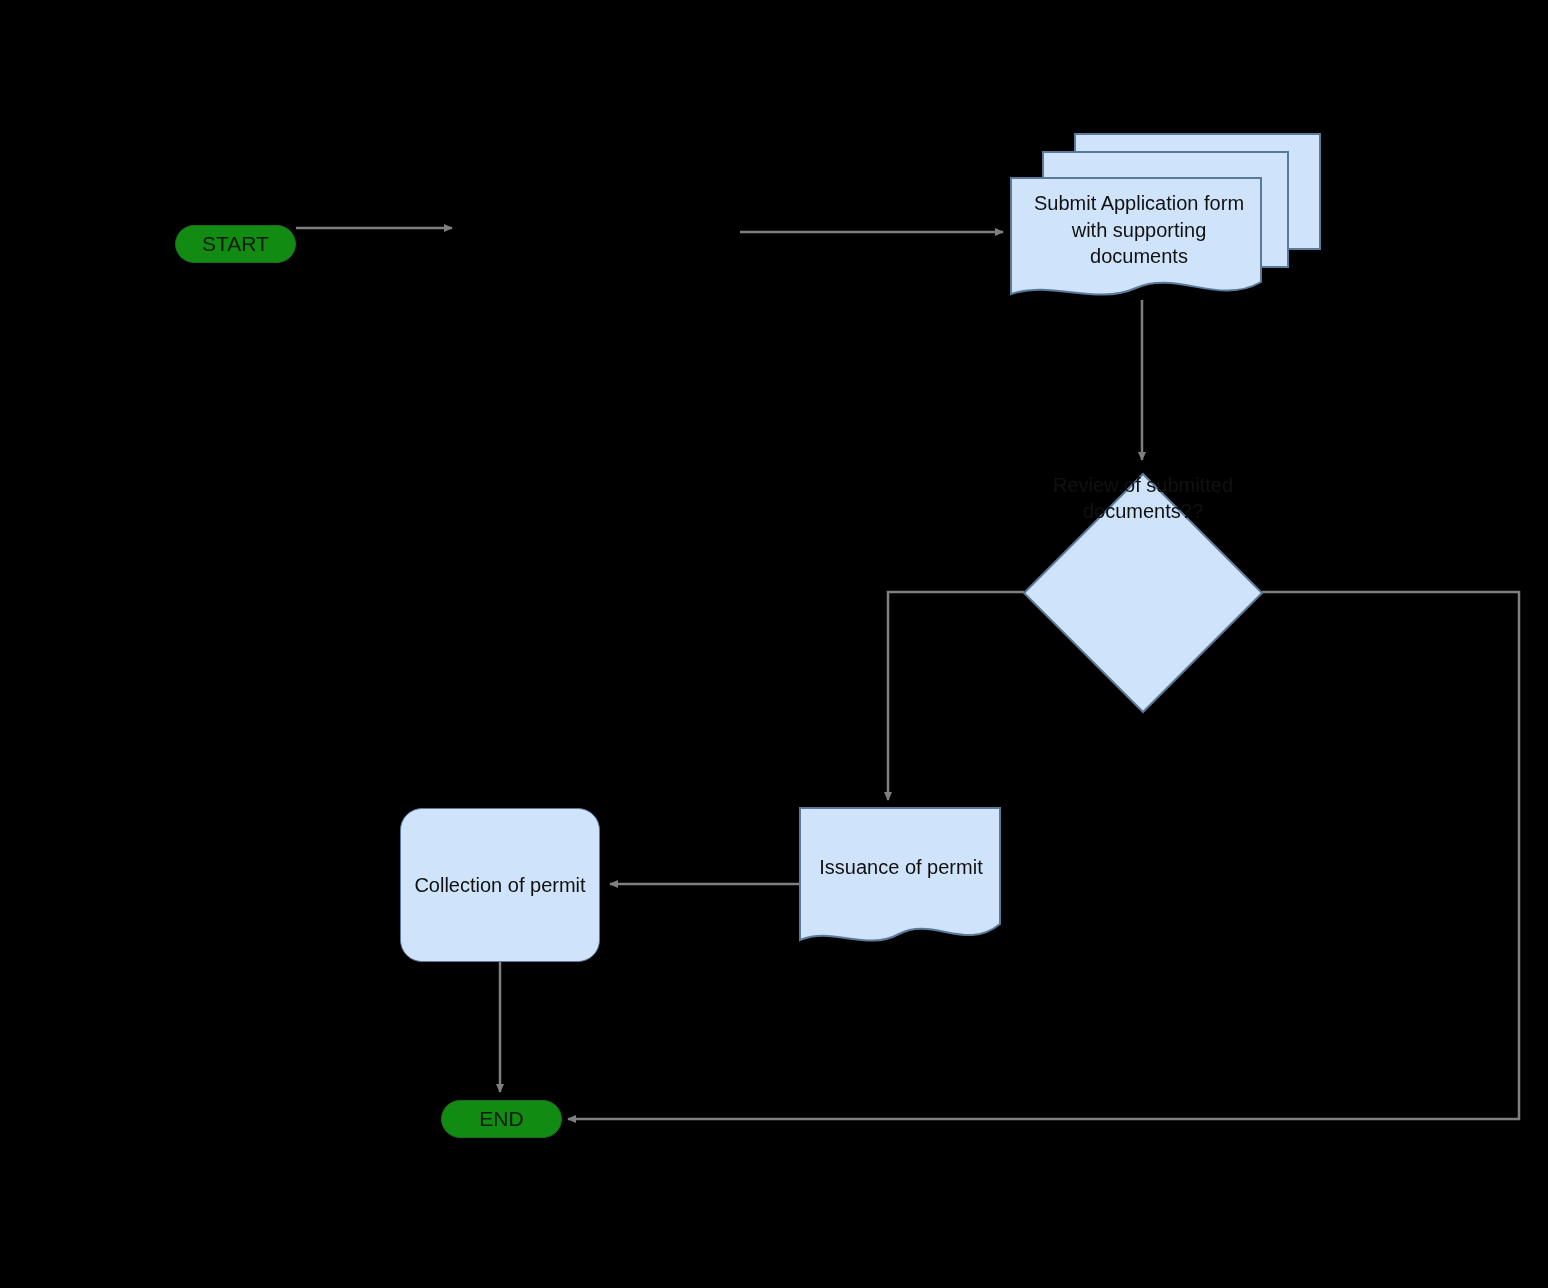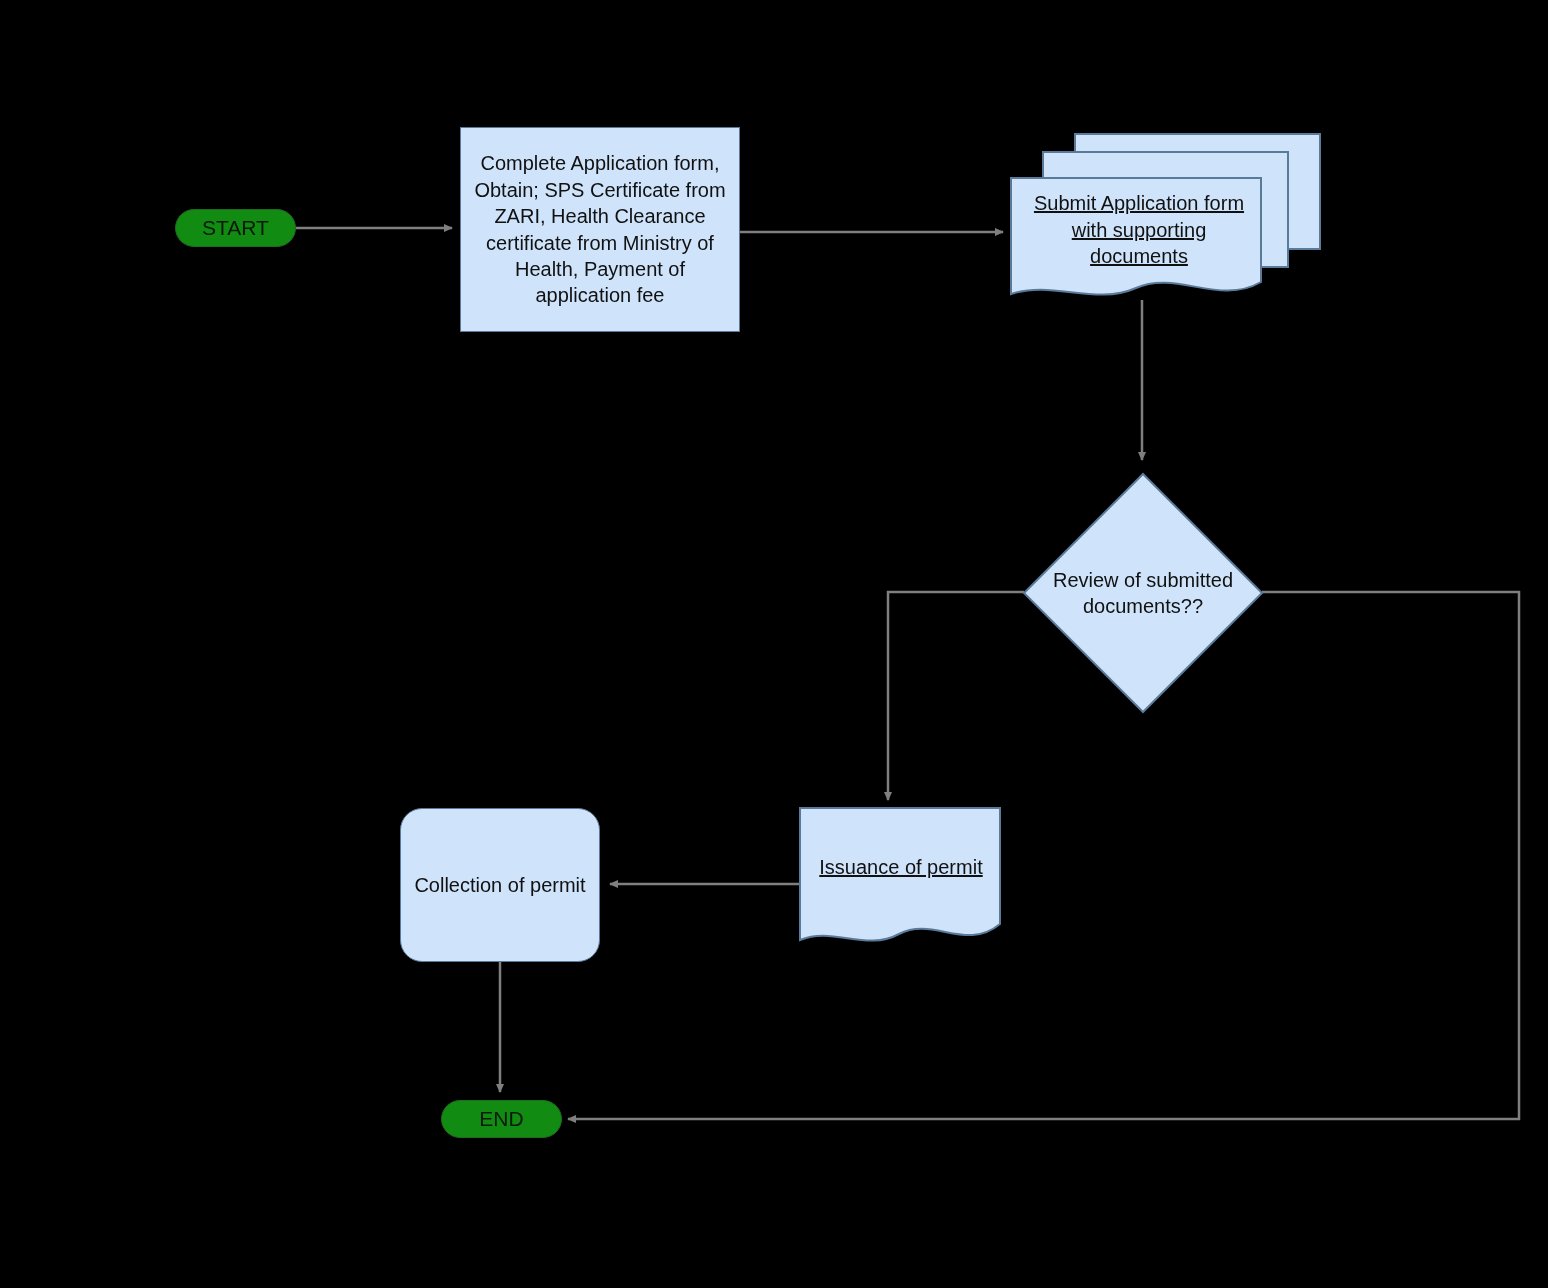--- a/index.html
+++ b/index.html
@@ -132,9 +132,6 @@
     <span>START</span>
   </div>
 
-  <div class="node process" style="left:460px; top:127px; width:280px; height:205px;">
-    <span>Complete Application form, Obtain; SPS Certificate from ZARI, Health Clearance certificate from Ministry of Health, Payment of application fee</span>
-  </div>
 
   <div class="doc-wrap" style="left:1005px; top:130px; width:320px; height:190px;">
     <svg width="320" height="190" viewBox="0 0 320 190">

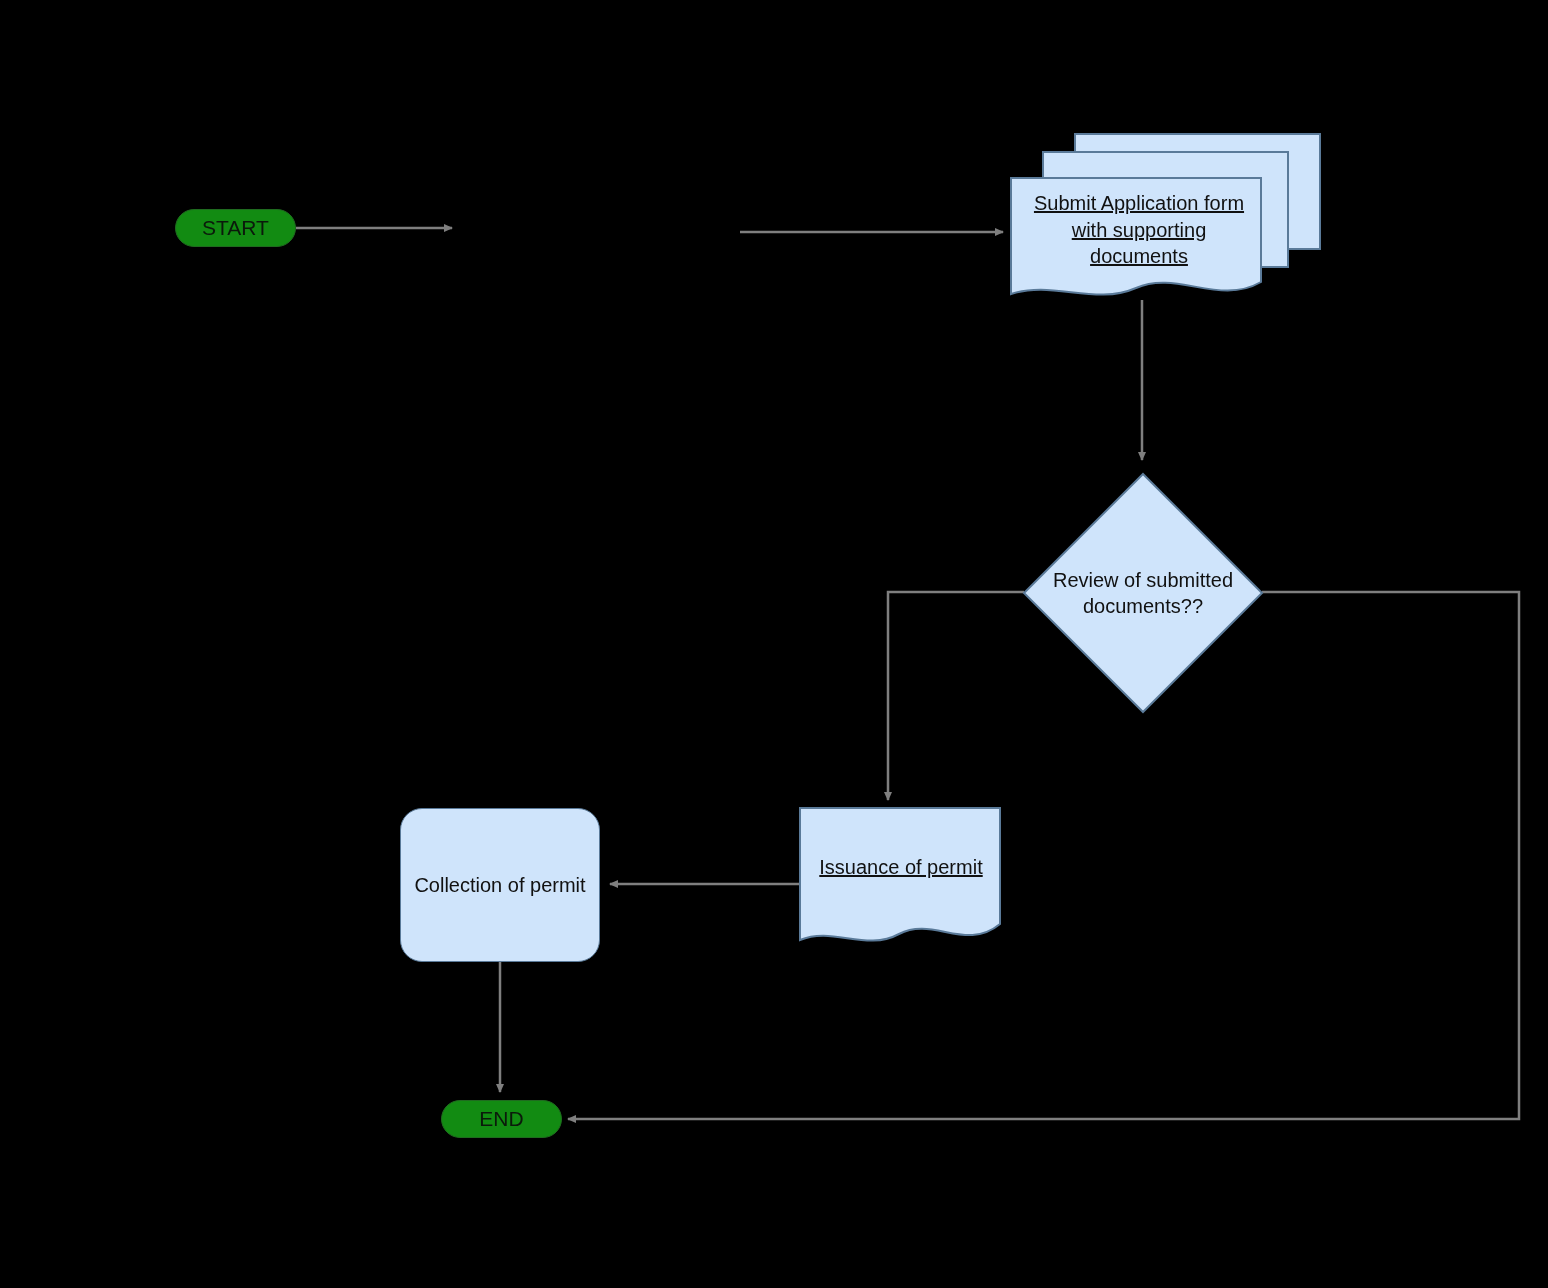--- a/index.html
+++ b/index.html
@@ -66,7 +66,6 @@
     color: #111111;
     padding: 0 12px;
     box-sizing: border-box;
-    text-decoration: underline;
   }
   
   .decision-wrap {

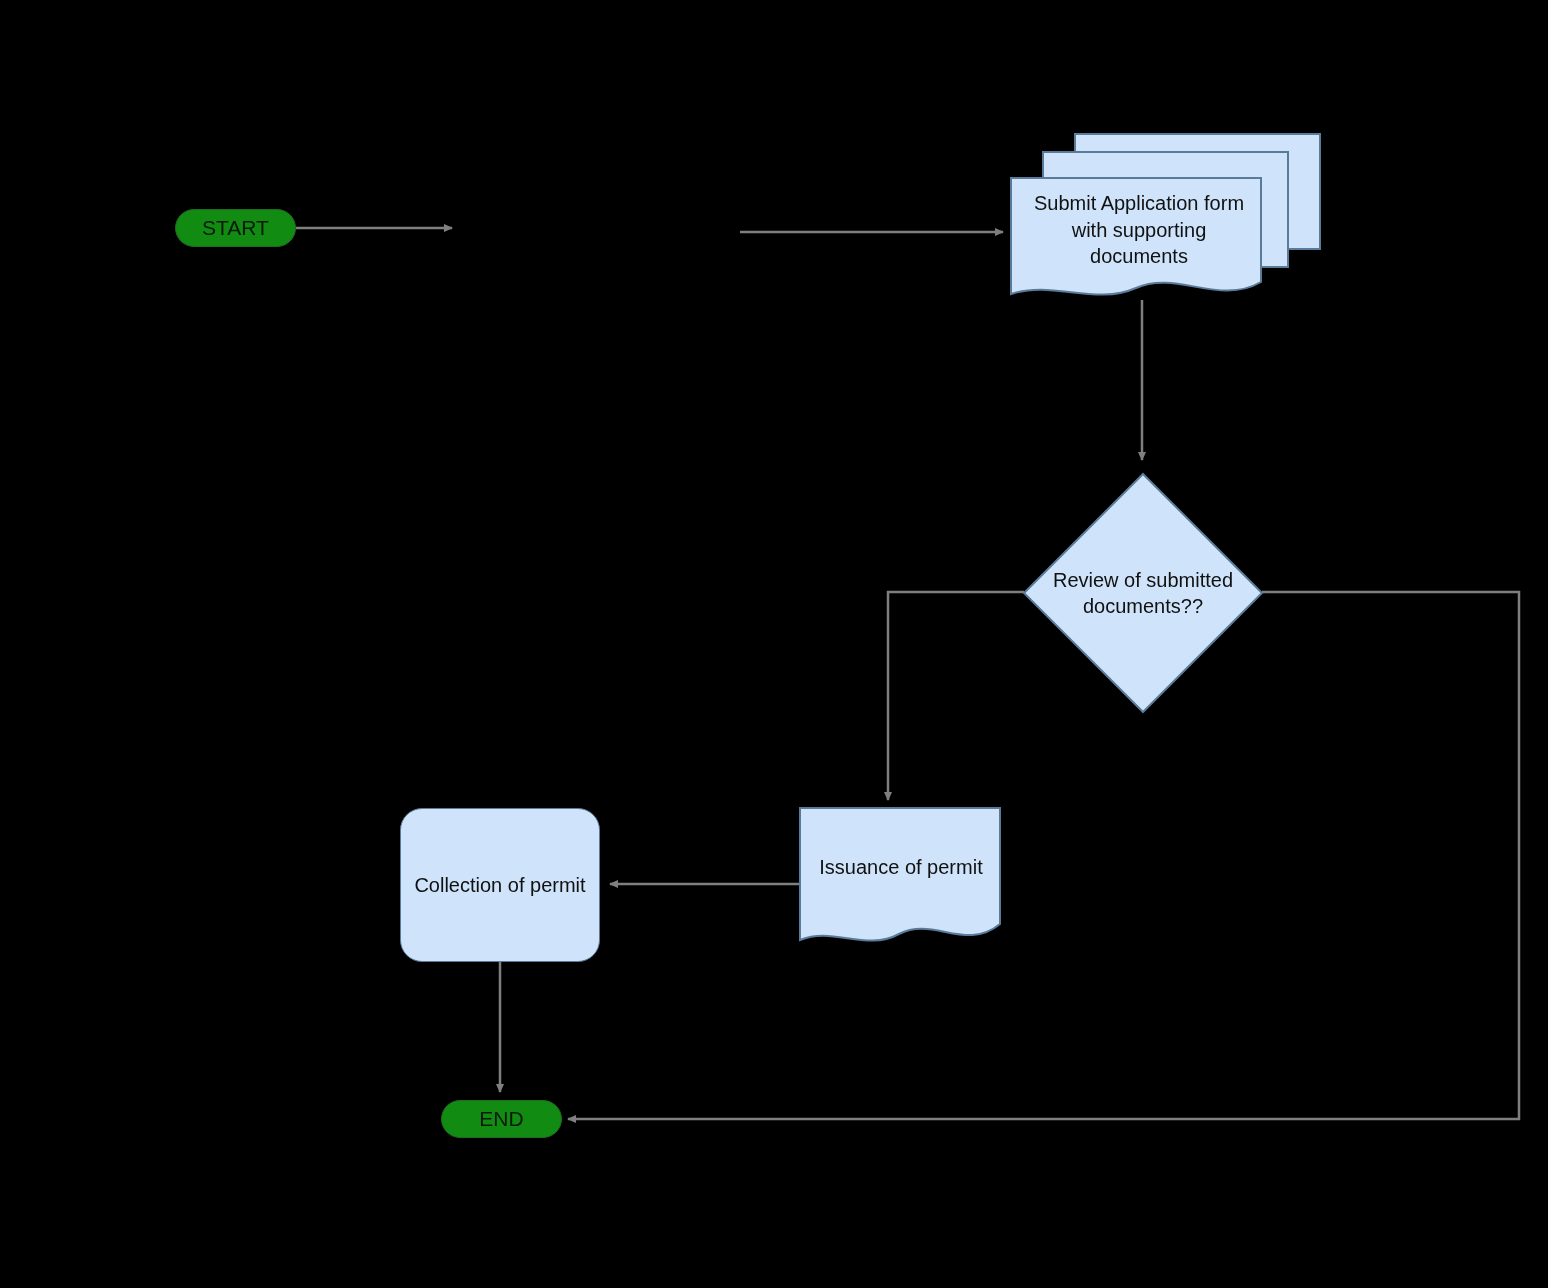--- a/index.html
+++ b/index.html
@@ -127,7 +127,7 @@
     </g>
   </svg>
 
-  <div class="node terminator" style="left:175px; top:209px; width:121px; height:38px;text-align:right;">
+  <div class="node terminator" style="left:175px; top:225px; width:121px; height:38px;text-align:right;">
     <span>START</span>
   </div>
 

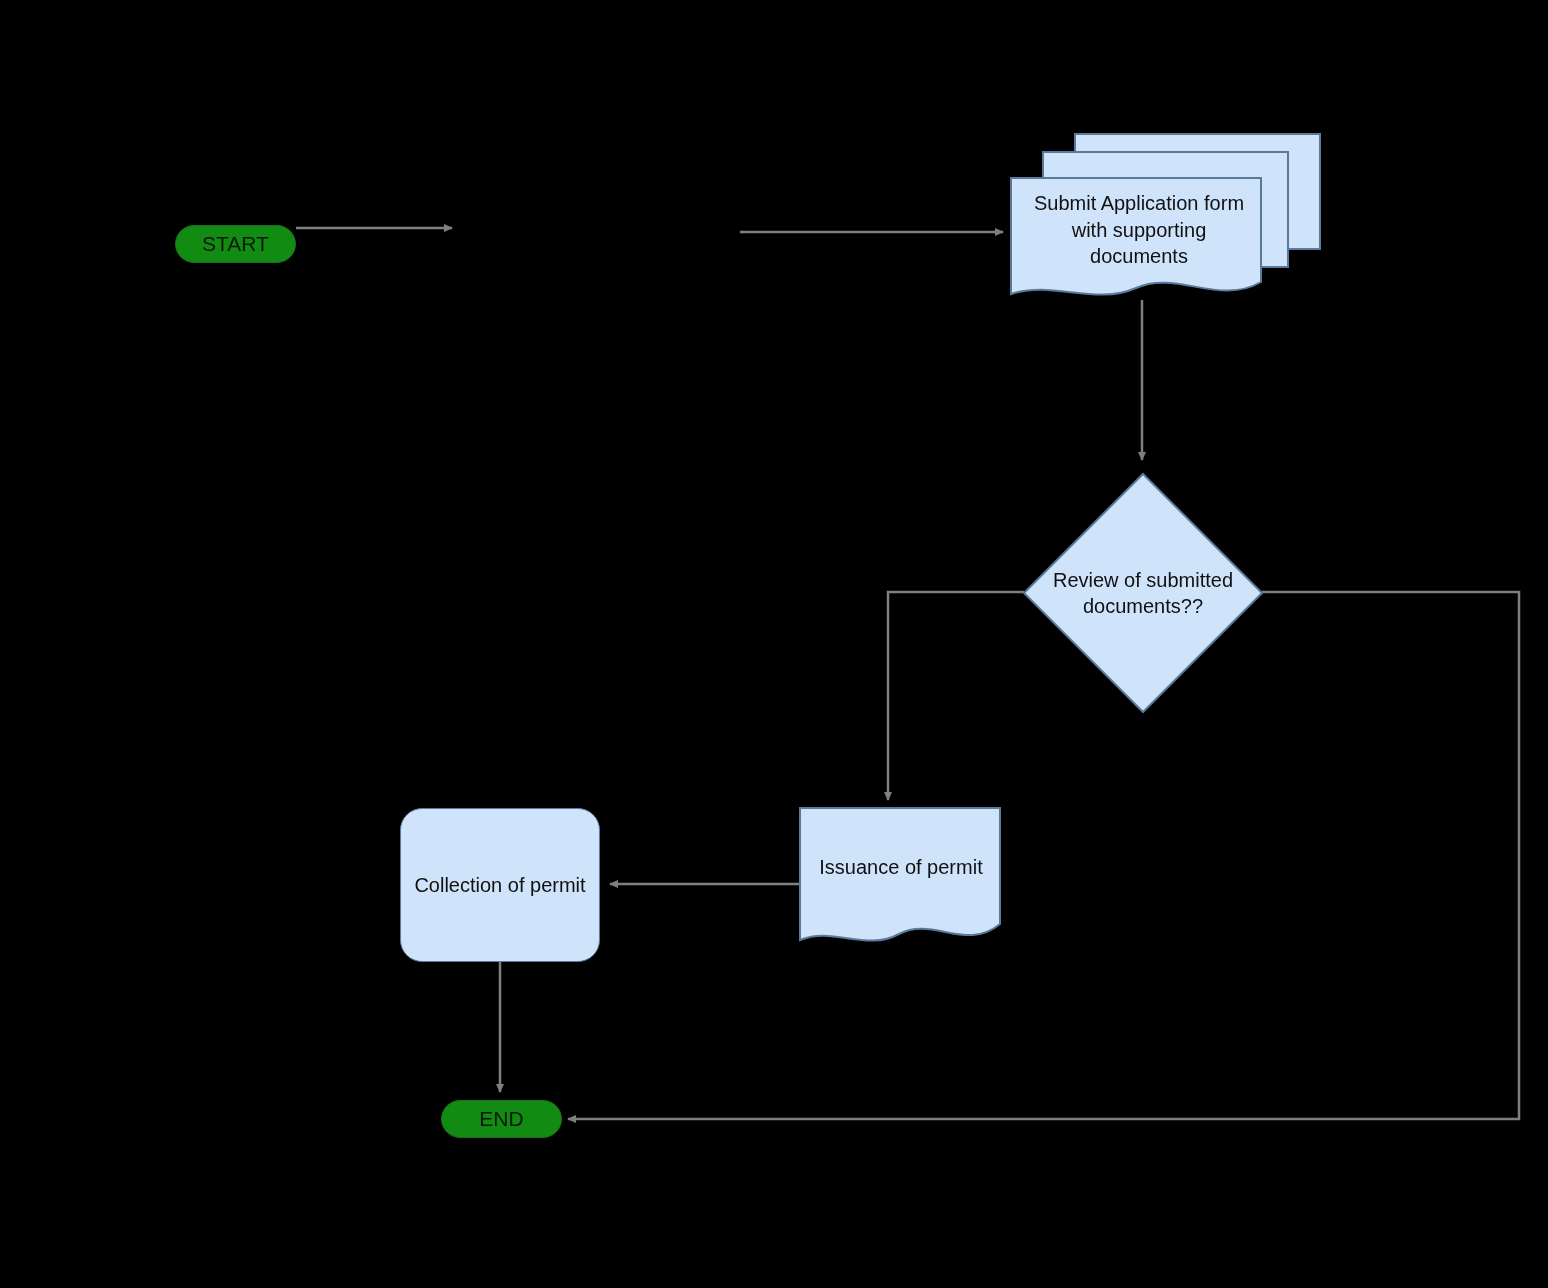--- a/index.html
+++ b/index.html
@@ -78,7 +78,7 @@
     width: 100%;
     height: 100%;
     display: flex;
-    align-items: center;
+    align-items: flex-start;
     justify-content: center;
     text-align: center;
     font-size: 20px;

